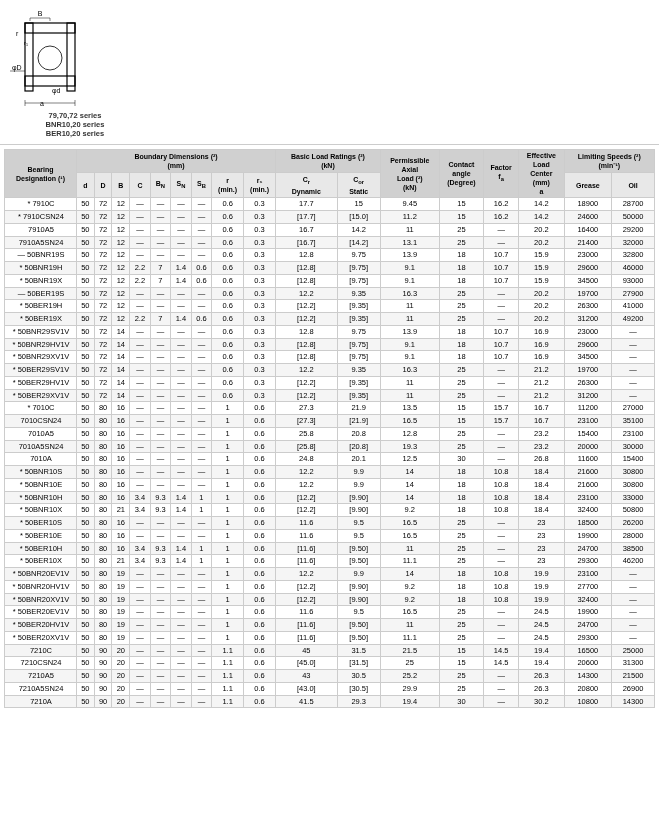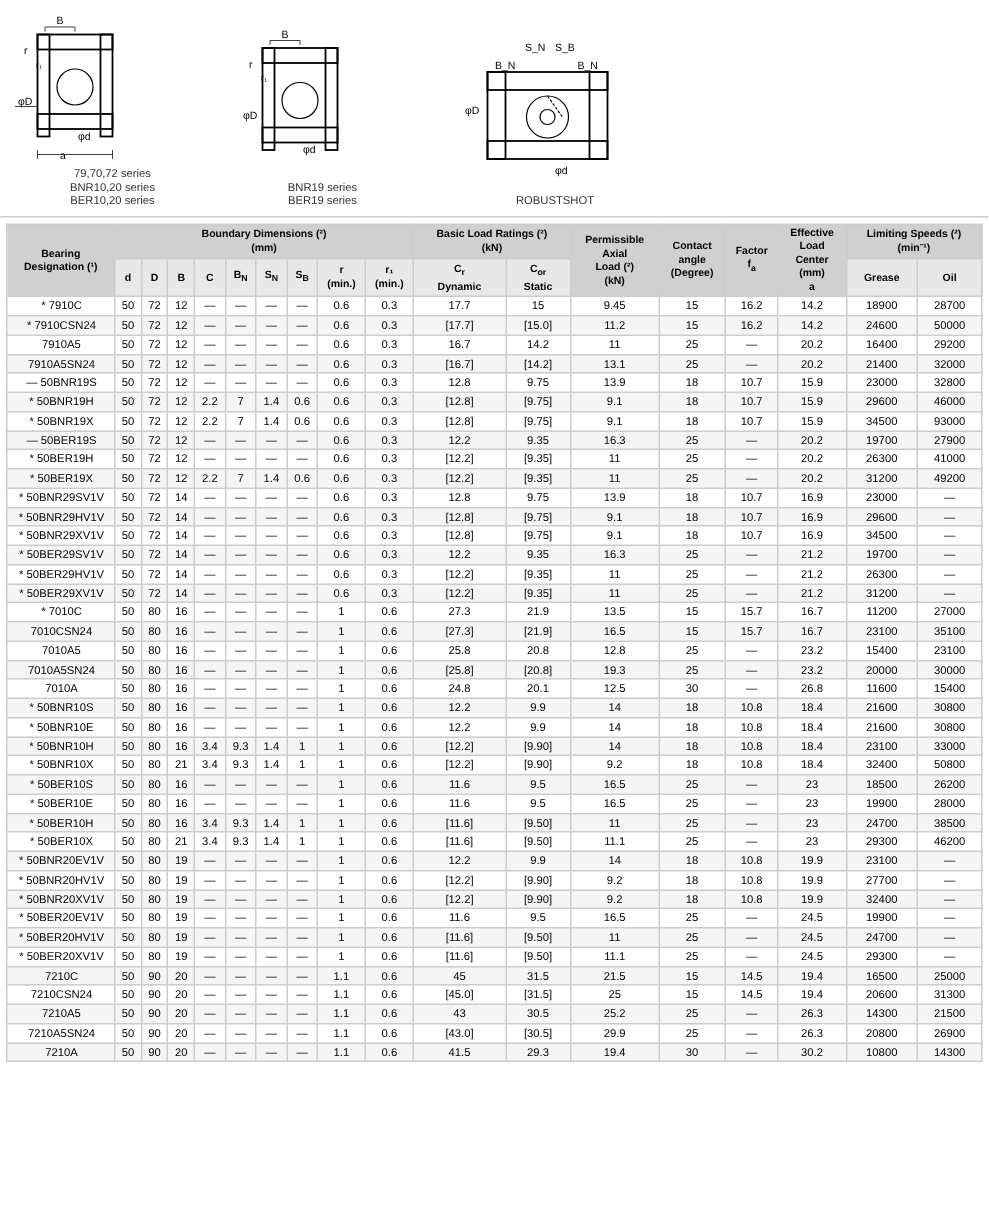--- a/index.html
+++ b/index.html
@@ -106,7 +106,7 @@
       <line x1="15" y1="92" x2="15" y2="98" stroke="#000" stroke-width="0.5"></line>
       <line x1="65" y1="92" x2="65" y2="98" stroke="#000" stroke-width="0.5"></line>
     </svg>
-    <div class="diagram-label" style="white-space:pre-line;">79,70,72 series
+    <div class="diagram-label" style="white-space:pre-line;font-weight:bold;">79,70,72 series
 BNR10,20 series
 BER10,20 series</div>
   </div>

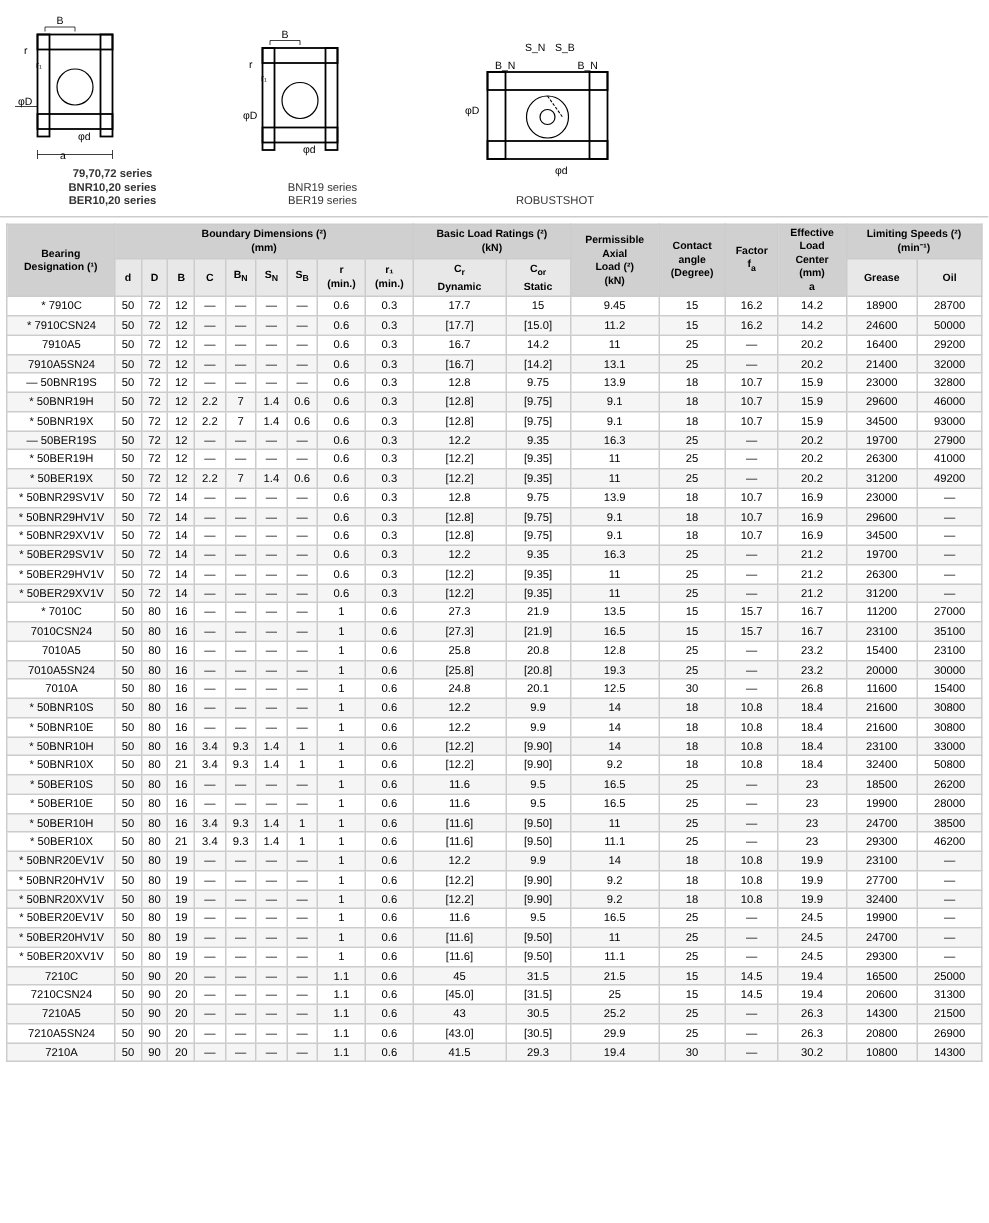--- a/index.html
+++ b/index.html
@@ -111,27 +111,6 @@
 BER10,20 series</div>
   </div>
 
-  <div class="diagram-item">
-    <svg width="110" height="100" viewBox="0 0 110 100">
-      <text x="30" y="8" font-size="7" text-anchor="middle">B</text>
-      <line x1="20" y1="10" x2="40" y2="10" stroke="#000" stroke-width="0.5"></line>
-      <line x1="20" y1="10" x2="20" y2="13" stroke="#000" stroke-width="0.5"></line>
-      <line x1="40" y1="10" x2="40" y2="13" stroke="#000" stroke-width="0.5"></line>
-
-      <rect x="15" y="15" width="50" height="10" fill="none" stroke="#000" stroke-width="1.2"></rect>
-      <rect x="15" y="68" width="50" height="10" fill="none" stroke="#000" stroke-width="1.2"></rect>
-      <rect x="15" y="15" width="8" height="68" fill="none" stroke="#000" stroke-width="1.2"></rect>
-      <rect x="57" y="15" width="8" height="68" fill="none" stroke="#000" stroke-width="1.2"></rect>
-      <circle cx="40" cy="50" r="12" fill="none" stroke="#000" stroke-width="0.8"></circle>
-
-      <text x="6" y="28" font-size="7">r</text>
-      <text x="14" y="37" font-size="6">r₁</text>
-      <text x="2" y="62" font-size="7">φD</text>
-      <text x="42" y="85" font-size="7">φd</text>
-    </svg>
-    <div class="diagram-label" style="white-space:pre-line;">BNR19 series
-BER19 series</div>
-  </div>
 
   <div class="diagram-item">
     <svg width="160" height="100" viewBox="0 0 160 100">

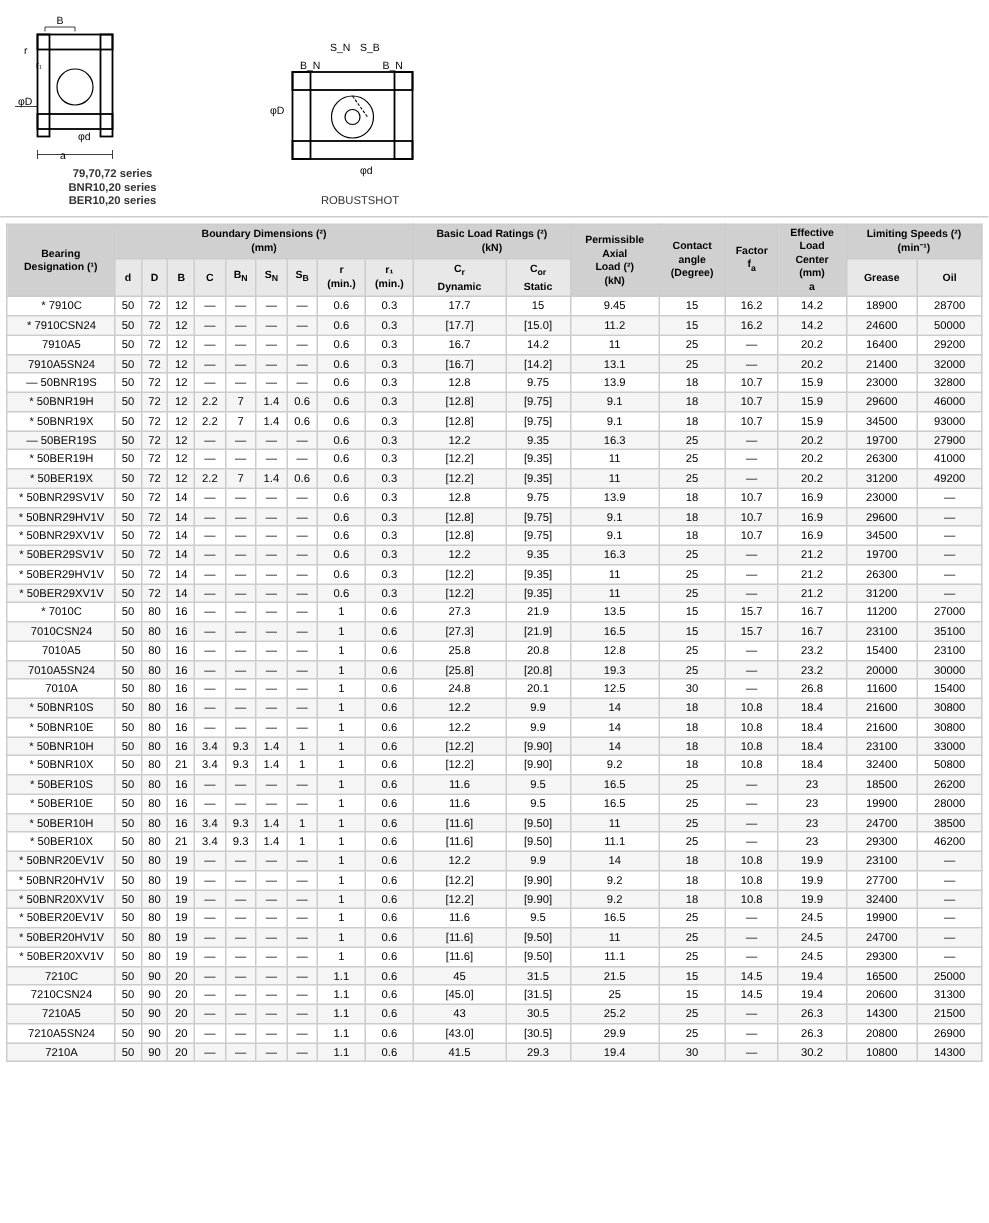--- a/index.html
+++ b/index.html
@@ -112,31 +112,6 @@
   </div>
 
 
-  <div class="diagram-item">
-    <svg width="160" height="100" viewBox="0 0 160 100">
-
-      <text x="60" y="8" font-size="7">S_N</text>
-
-      <text x="80" y="8" font-size="7">S_B</text>
-
-      <text x="40" y="20" font-size="7">B_N</text>
-      <text x="95" y="20" font-size="7">B_N</text>
-
-      <rect x="35" y="22" width="80" height="12" fill="none" stroke="#000" stroke-width="1.2"></rect>
-      <rect x="35" y="68" width="80" height="12" fill="none" stroke="#000" stroke-width="1.2"></rect>
-      <rect x="35" y="22" width="12" height="58" fill="none" stroke="#000" stroke-width="1.2"></rect>
-      <rect x="103" y="22" width="12" height="58" fill="none" stroke="#000" stroke-width="1.2"></rect>
-
-      <circle cx="75" cy="52" r="14" fill="none" stroke="#000" stroke-width="0.8"></circle>
-      <circle cx="75" cy="52" r="5" fill="none" stroke="#000" stroke-width="0.8"></circle>
-
-      <line x1="75" y1="38" x2="85" y2="52" stroke="#000" stroke-width="0.7" stroke-dasharray="2,1"></line>
-
-      <text x="20" y="50" font-size="7">φD</text>
-      <text x="80" y="90" font-size="7">φd</text>
-    </svg>
-    <div class="diagram-label" style="white-space:pre-line;">ROBUSTSHOT</div>
-  </div>
 </div>
 
 <div class="table-section">

